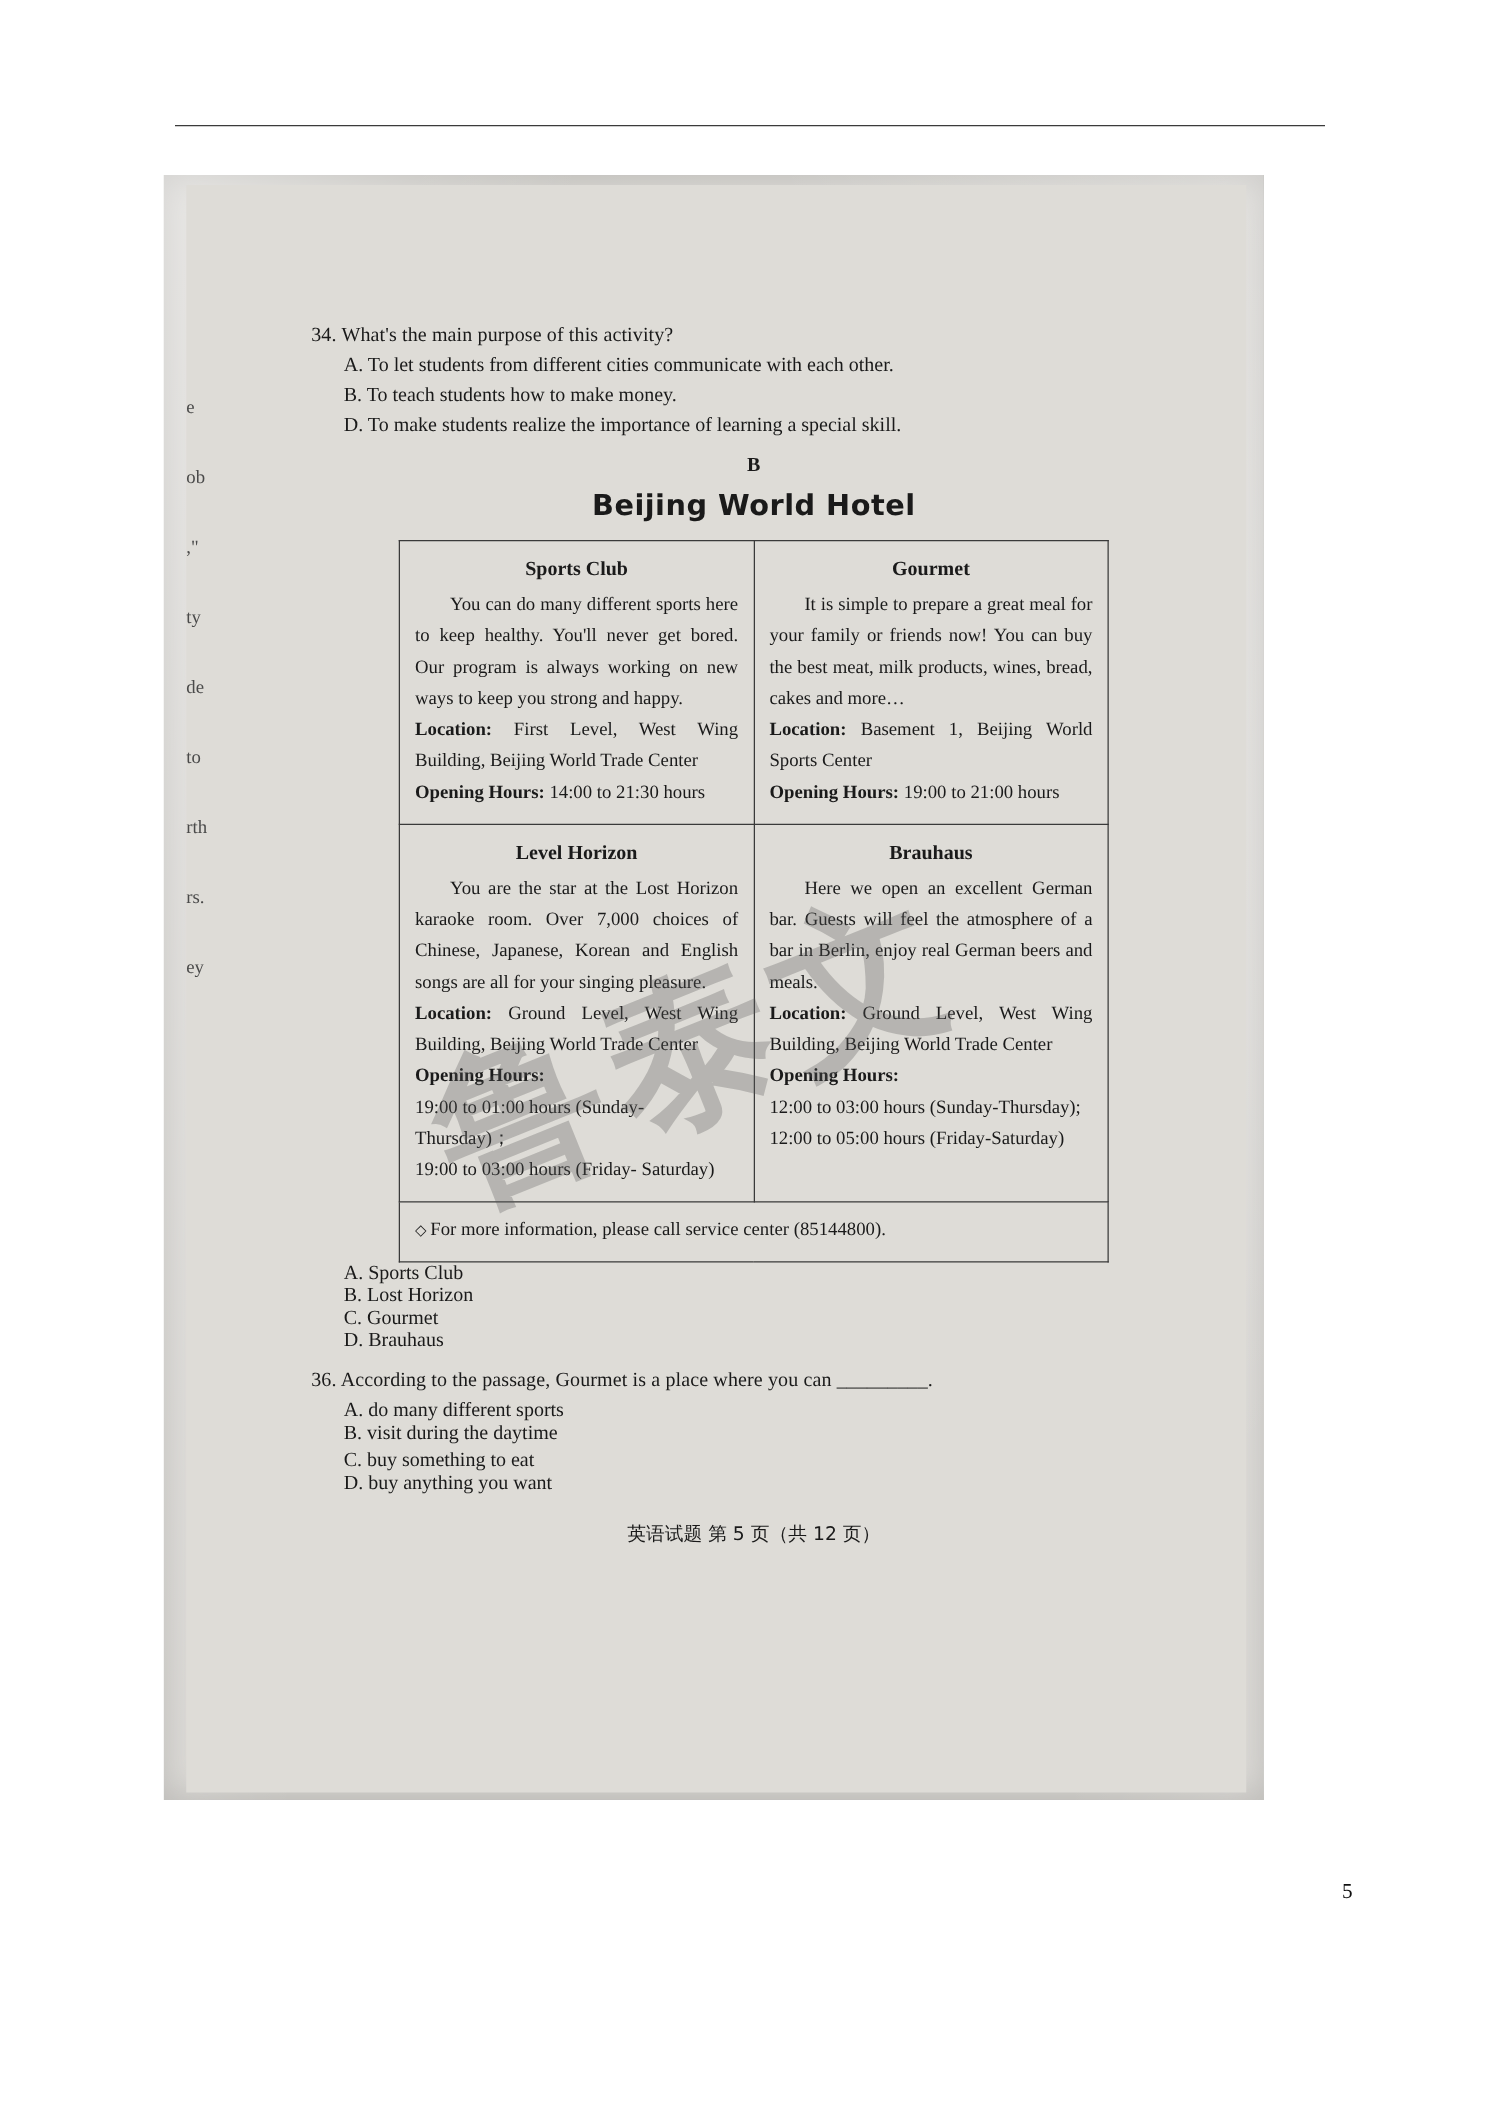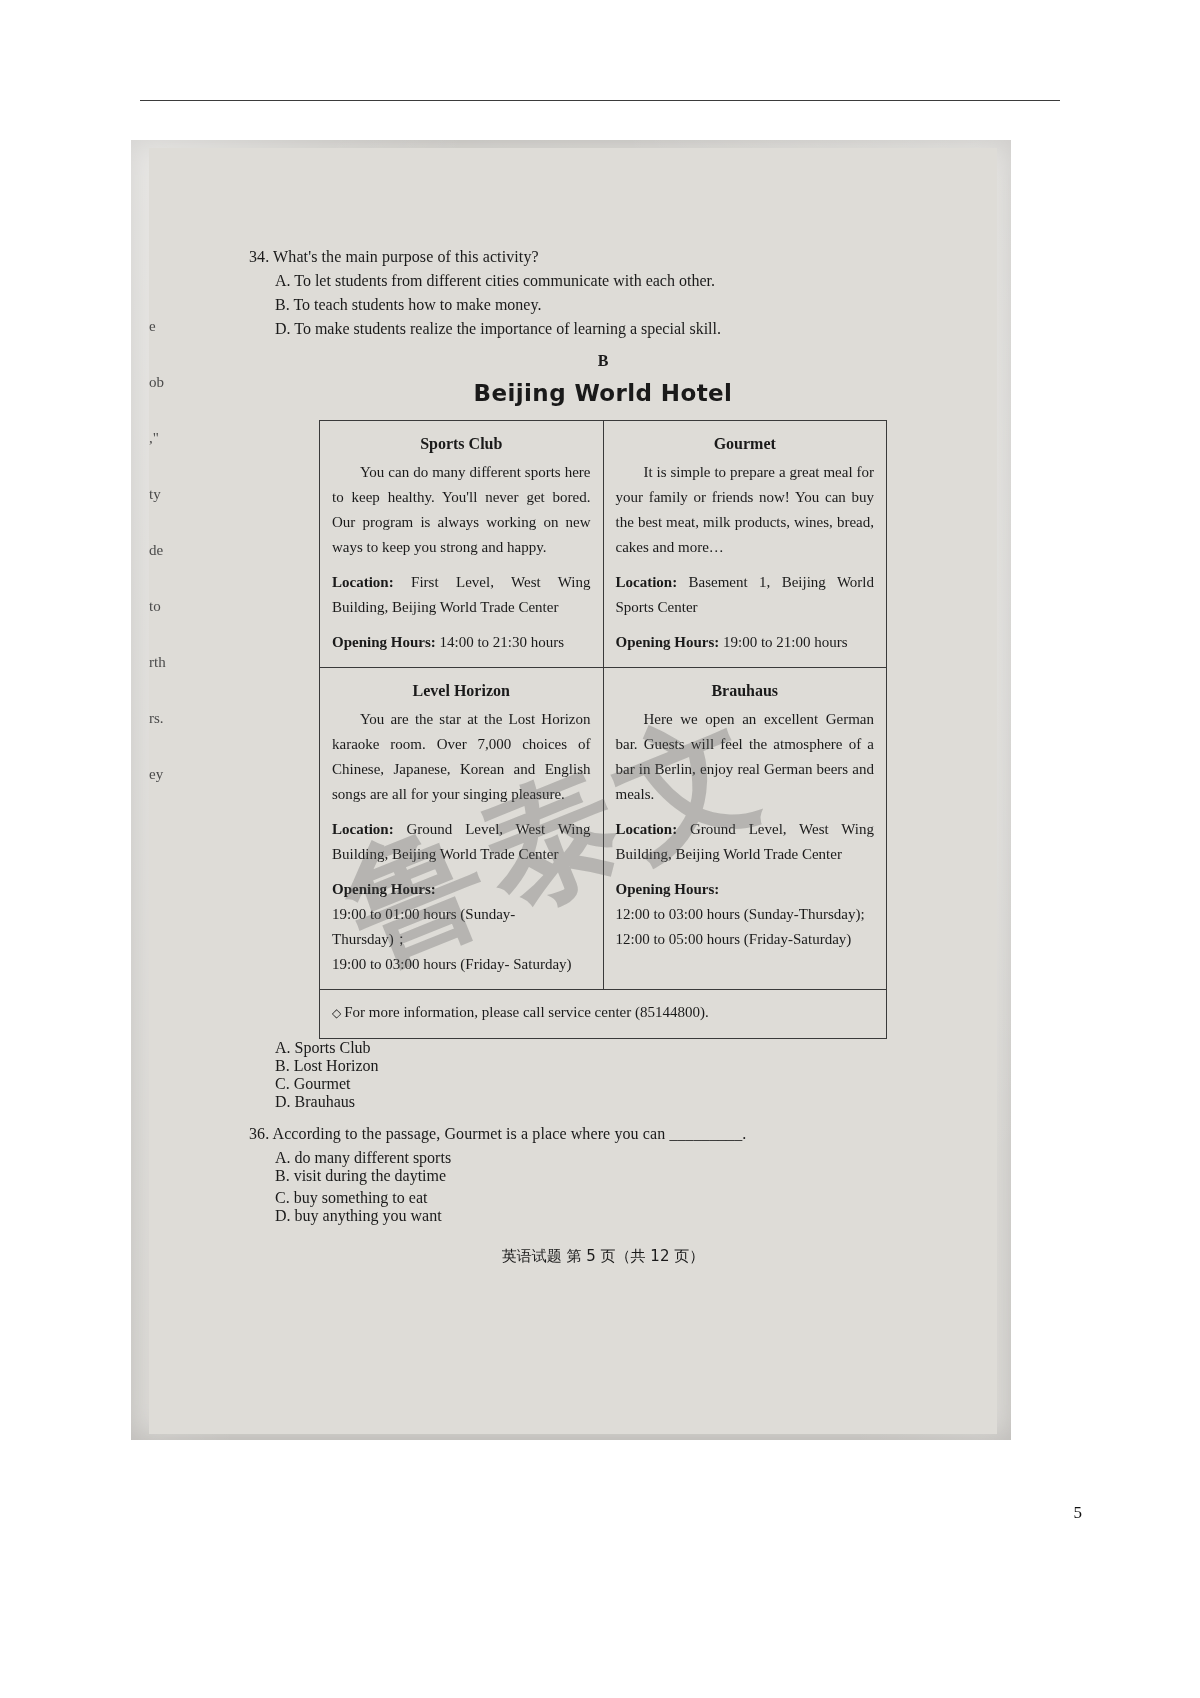--- a/index.html
+++ b/index.html
@@ -49,7 +49,7 @@
   .content{
     position:absolute;left:100px;top:100px;right:40px;
   }
-  .q-stem{font-size:16px;margin:0 0 6px 0;letter-spacing:.1px;}
+  .q-stem{font-size:16px;margin:12px 0 6px 0;letter-spacing:.1px;}
   .q-opt{font-size:16px;margin:0 0 6px 26px;}
   .opt-row{font-size:16px;margin:0 0 4px 26px;display:flex;flex-direction:column;}
   .opt-row span{display:inline-block;}

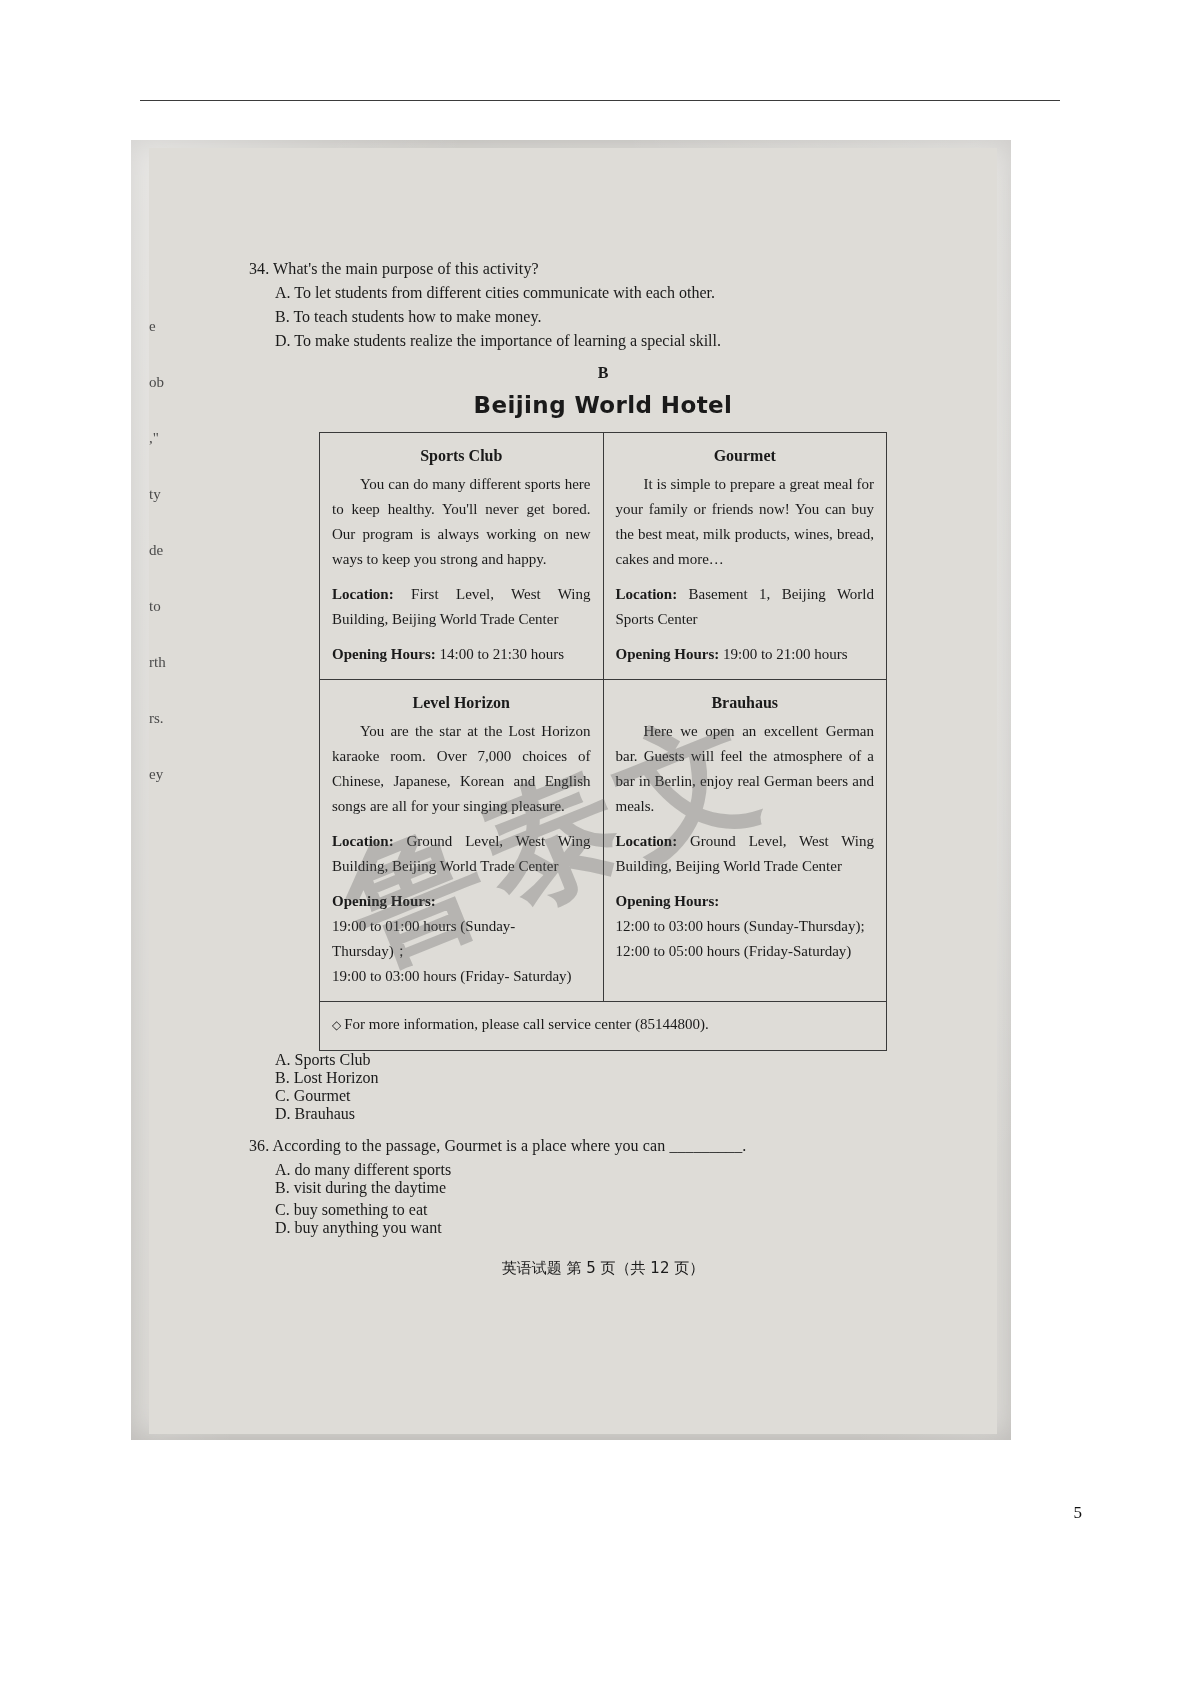--- a/index.html
+++ b/index.html
@@ -76,7 +76,7 @@
   }
   .para{text-align:justify;text-indent:28px;margin:0;}
   .lbl{font-weight:bold;}
-  .field{margin-top:10px;text-align:justify;}
+  .field{margin-top:0px;text-align:justify;}
   .note td{padding:8px 12px;font-size:15px;}
   .diamond{font-size:12px;vertical-align:middle;margin-right:3px;}
   .q-after{margin-top:14px;}

